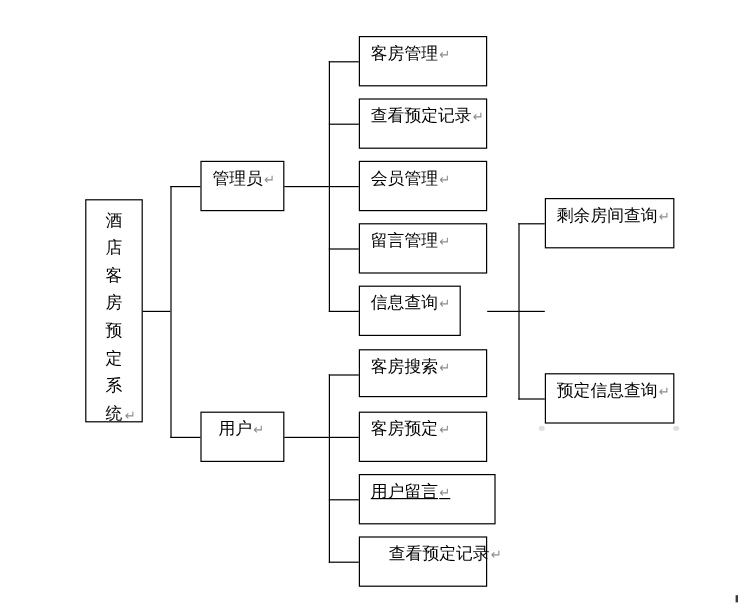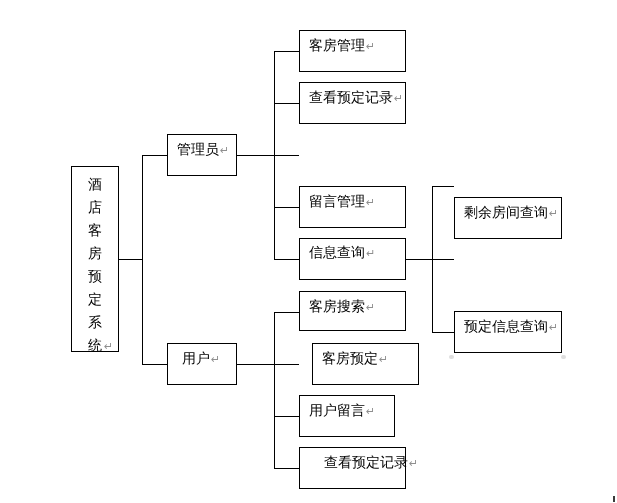--- a/index.html
+++ b/index.html
@@ -49,6 +49,9 @@
   </div>
   <div class="box" style="left:299px;top:82px;width:107px;height:42px;">
     <span>查看预定记录</span><span class="mark">↵</span>
+  </div>
+  <div class="box" style="left:299px;top:134px;width:107px;height:42px;">
+    <span>会员管理</span><span class="mark">↵</span>
   </div>
   <div class="box" style="left:299px;top:186px;width:107px;height:42px;">
     <span>留言管理</span><span class="mark">↵</span>

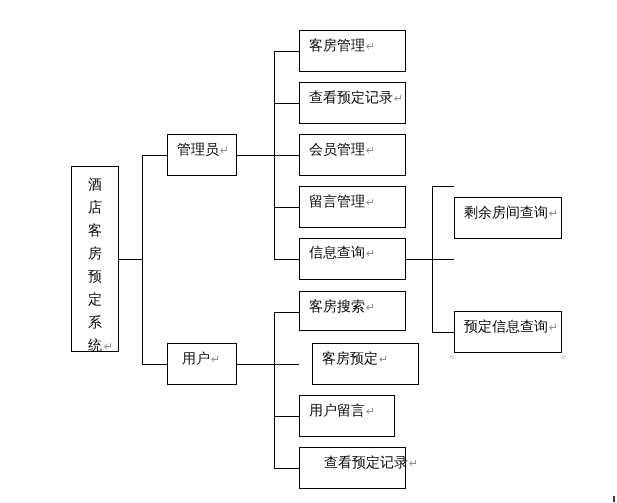--- a/index.html
+++ b/index.html
@@ -73,7 +73,7 @@
     <span>查看预定记录</span><span class="mark">↵</span>
   </div>
 
-  <div class="box" style="left:454px;top:165px;width:108px;height:42px;margin-top:32px;">
+  <div class="box" style="left:454px;top:165px;width:108px;height:42px;">
     <span>剩余房间查询</span><span class="mark">↵</span>
   </div>
   <div class="box" style="left:454px;top:311px;width:108px;height:42px;">

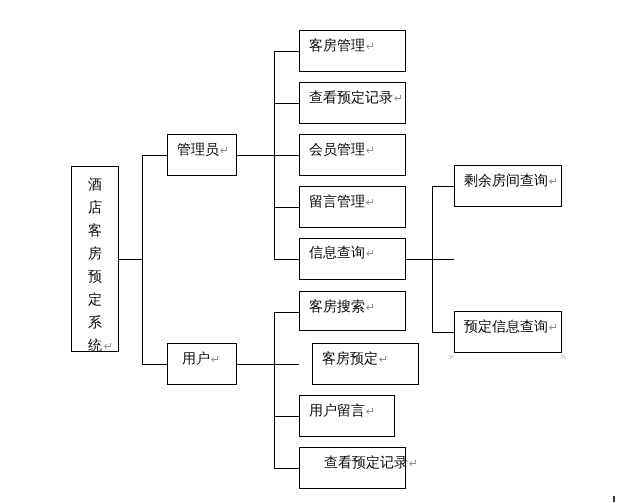--- a/index.html
+++ b/index.html
@@ -56,7 +56,7 @@
   <div class="box" style="left:299px;top:186px;width:107px;height:42px;">
     <span>留言管理</span><span class="mark">↵</span>
   </div>
-  <div class="box" style="left:299px;top:238px;width:107px;height:42px;font-family:Liberation Serif, serif;">
+  <div class="box" style="left:299px;top:238px;width:85px;height:42px;">
     <span>信息查询</span><span class="mark">↵</span>
   </div>
 

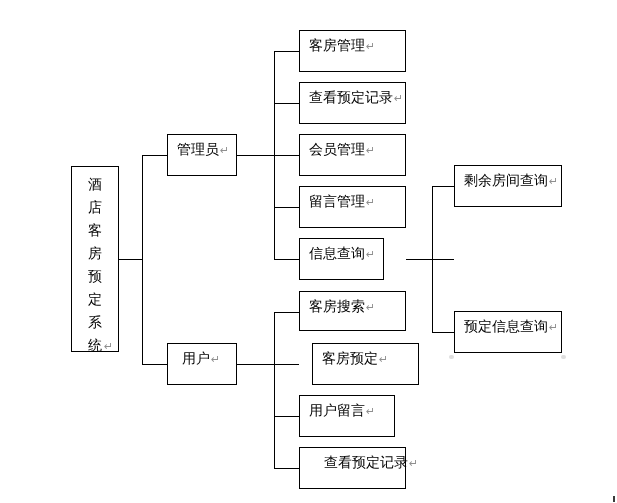--- a/index.html
+++ b/index.html
@@ -63,7 +63,7 @@
   <div class="box" style="left:299px;top:291px;width:107px;height:40px;">
     <span>客房搜索</span><span class="mark">↵</span>
   </div>
-  <div class="box" style="left:312px;top:343px;width:107px;height:42px;">
+  <div class="box" style="left:299px;top:343px;width:107px;height:42px;">
     <span>客房预定</span><span class="mark">↵</span>
   </div>
   <div class="box" style="left:299px;top:395px;width:96px;height:42px;">

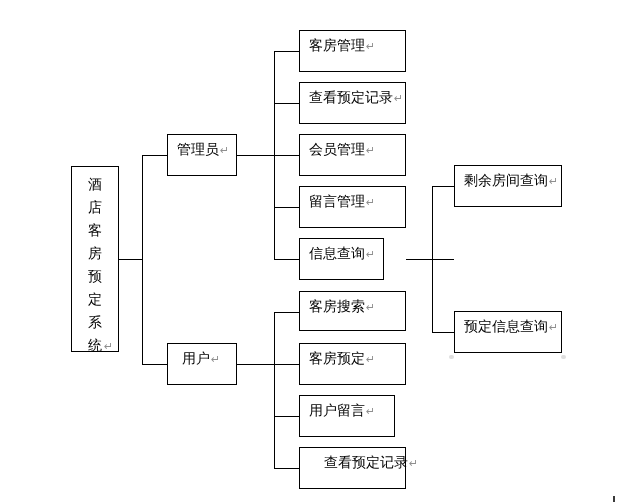--- a/index.html
+++ b/index.html
@@ -66,7 +66,7 @@
   <div class="box" style="left:299px;top:343px;width:107px;height:42px;">
     <span>客房预定</span><span class="mark">↵</span>
   </div>
-  <div class="box" style="left:299px;top:395px;width:96px;height:42px;">
+  <div class="box" style="left:299px;top:395px;width:114px;height:42px;text-decoration:underline;">
     <span>用户留言</span><span class="mark">↵</span>
   </div>
   <div class="box" style="left:299px;top:447px;width:107px;height:42px;padding-left:24px;">

